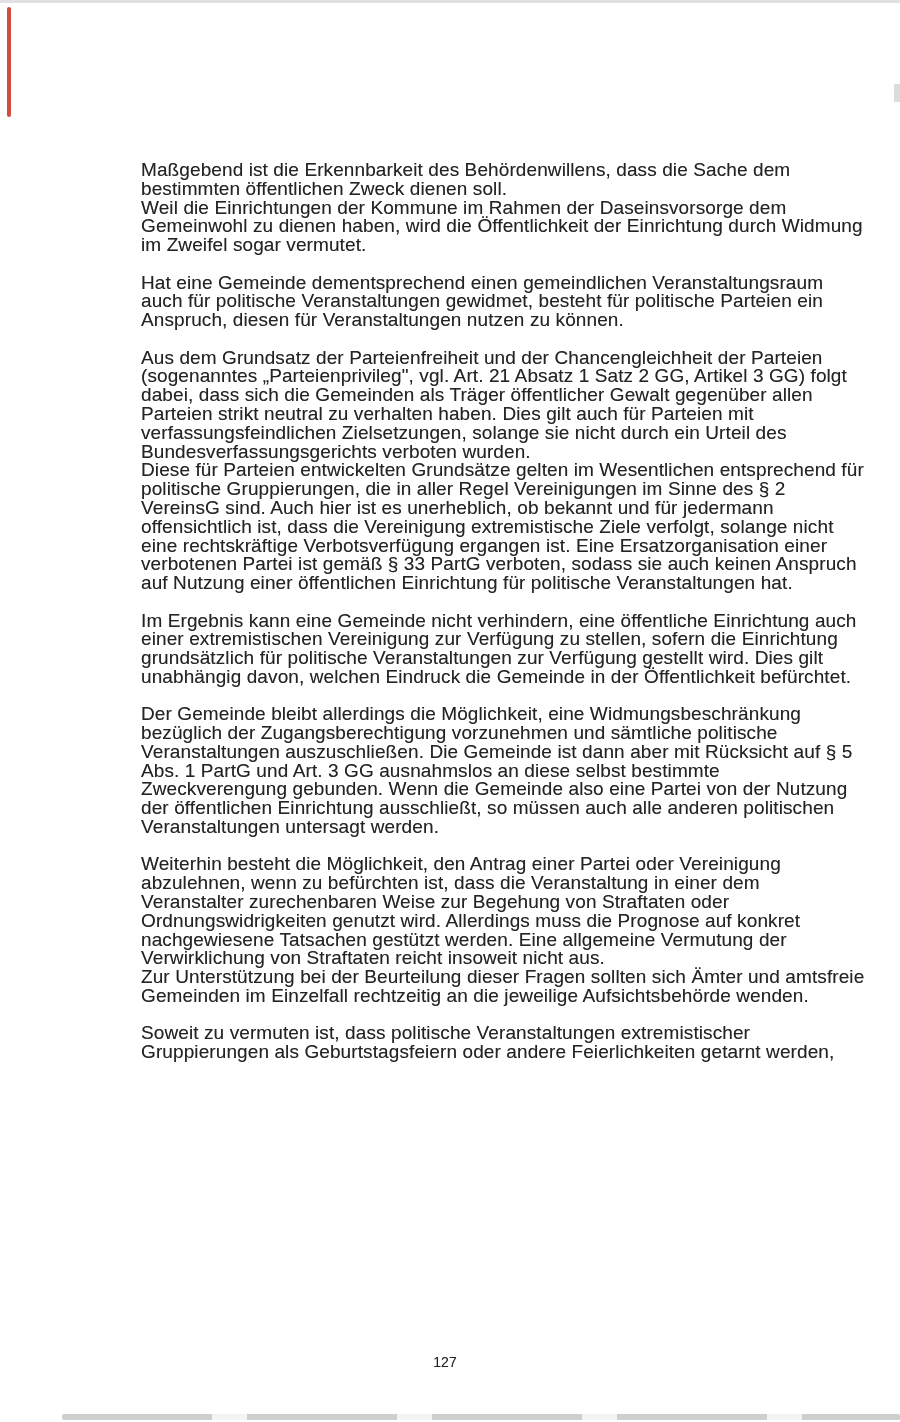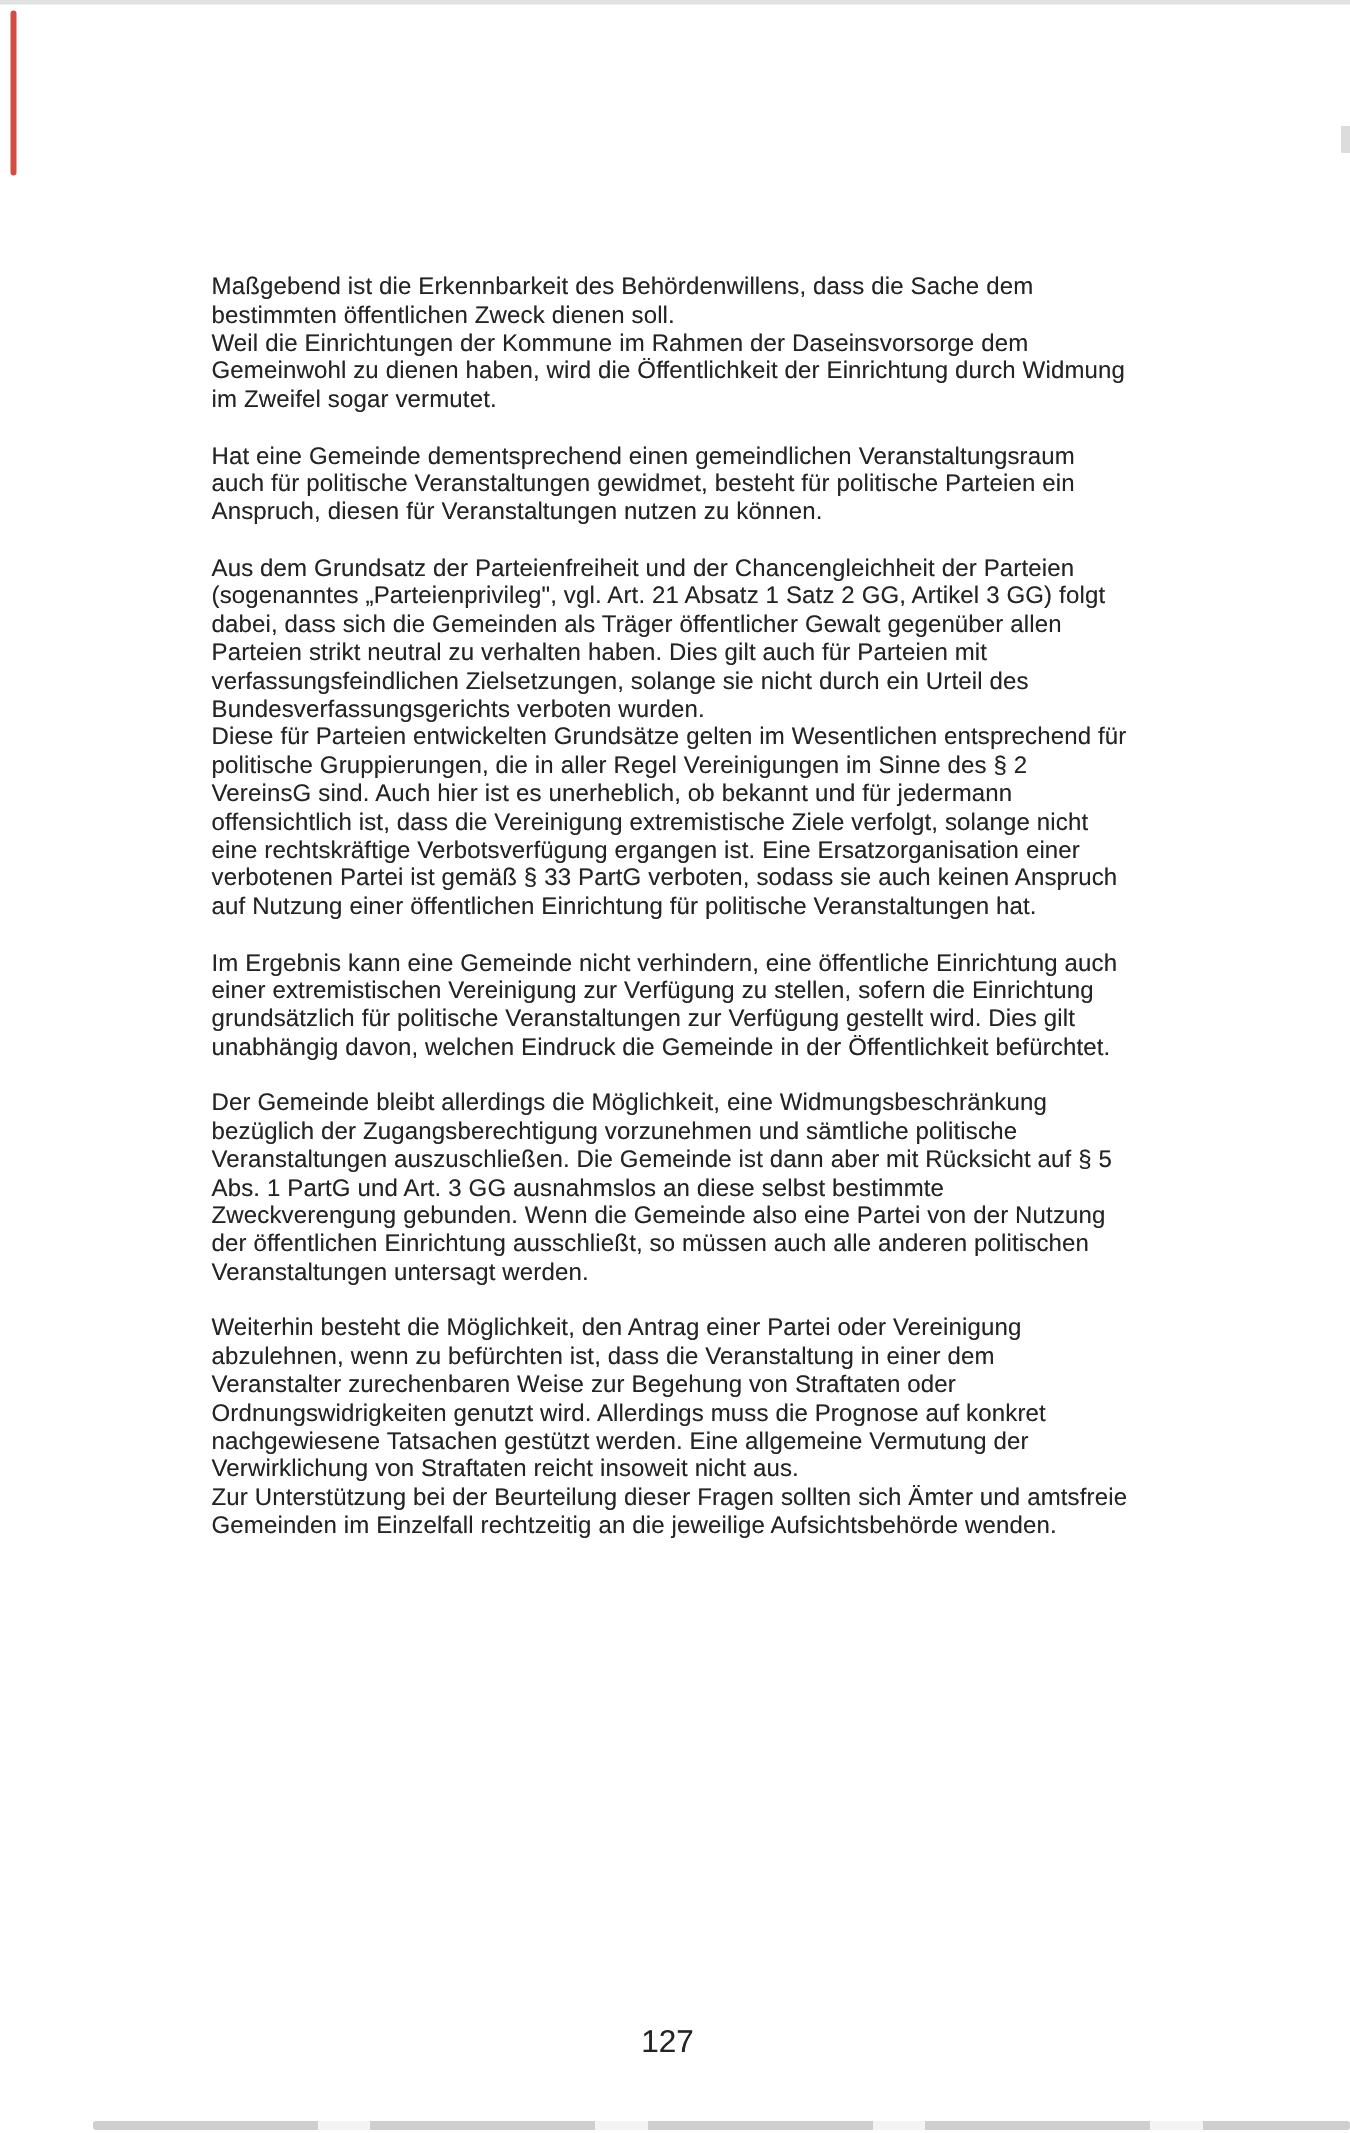--- a/index.html
+++ b/index.html
@@ -50,10 +50,10 @@
   .doc-body {
     position: absolute;
     left: 141px;
-    top: 183px;
+    top: 161px;
     width: 700px;
     color: #242424;
-    font-size: 16px;
+    font-size: 19px;
     line-height: 18.8px;
     letter-spacing: 0.1px;
     text-shadow: 0 0 0.4px rgba(0,0,0,0.35);

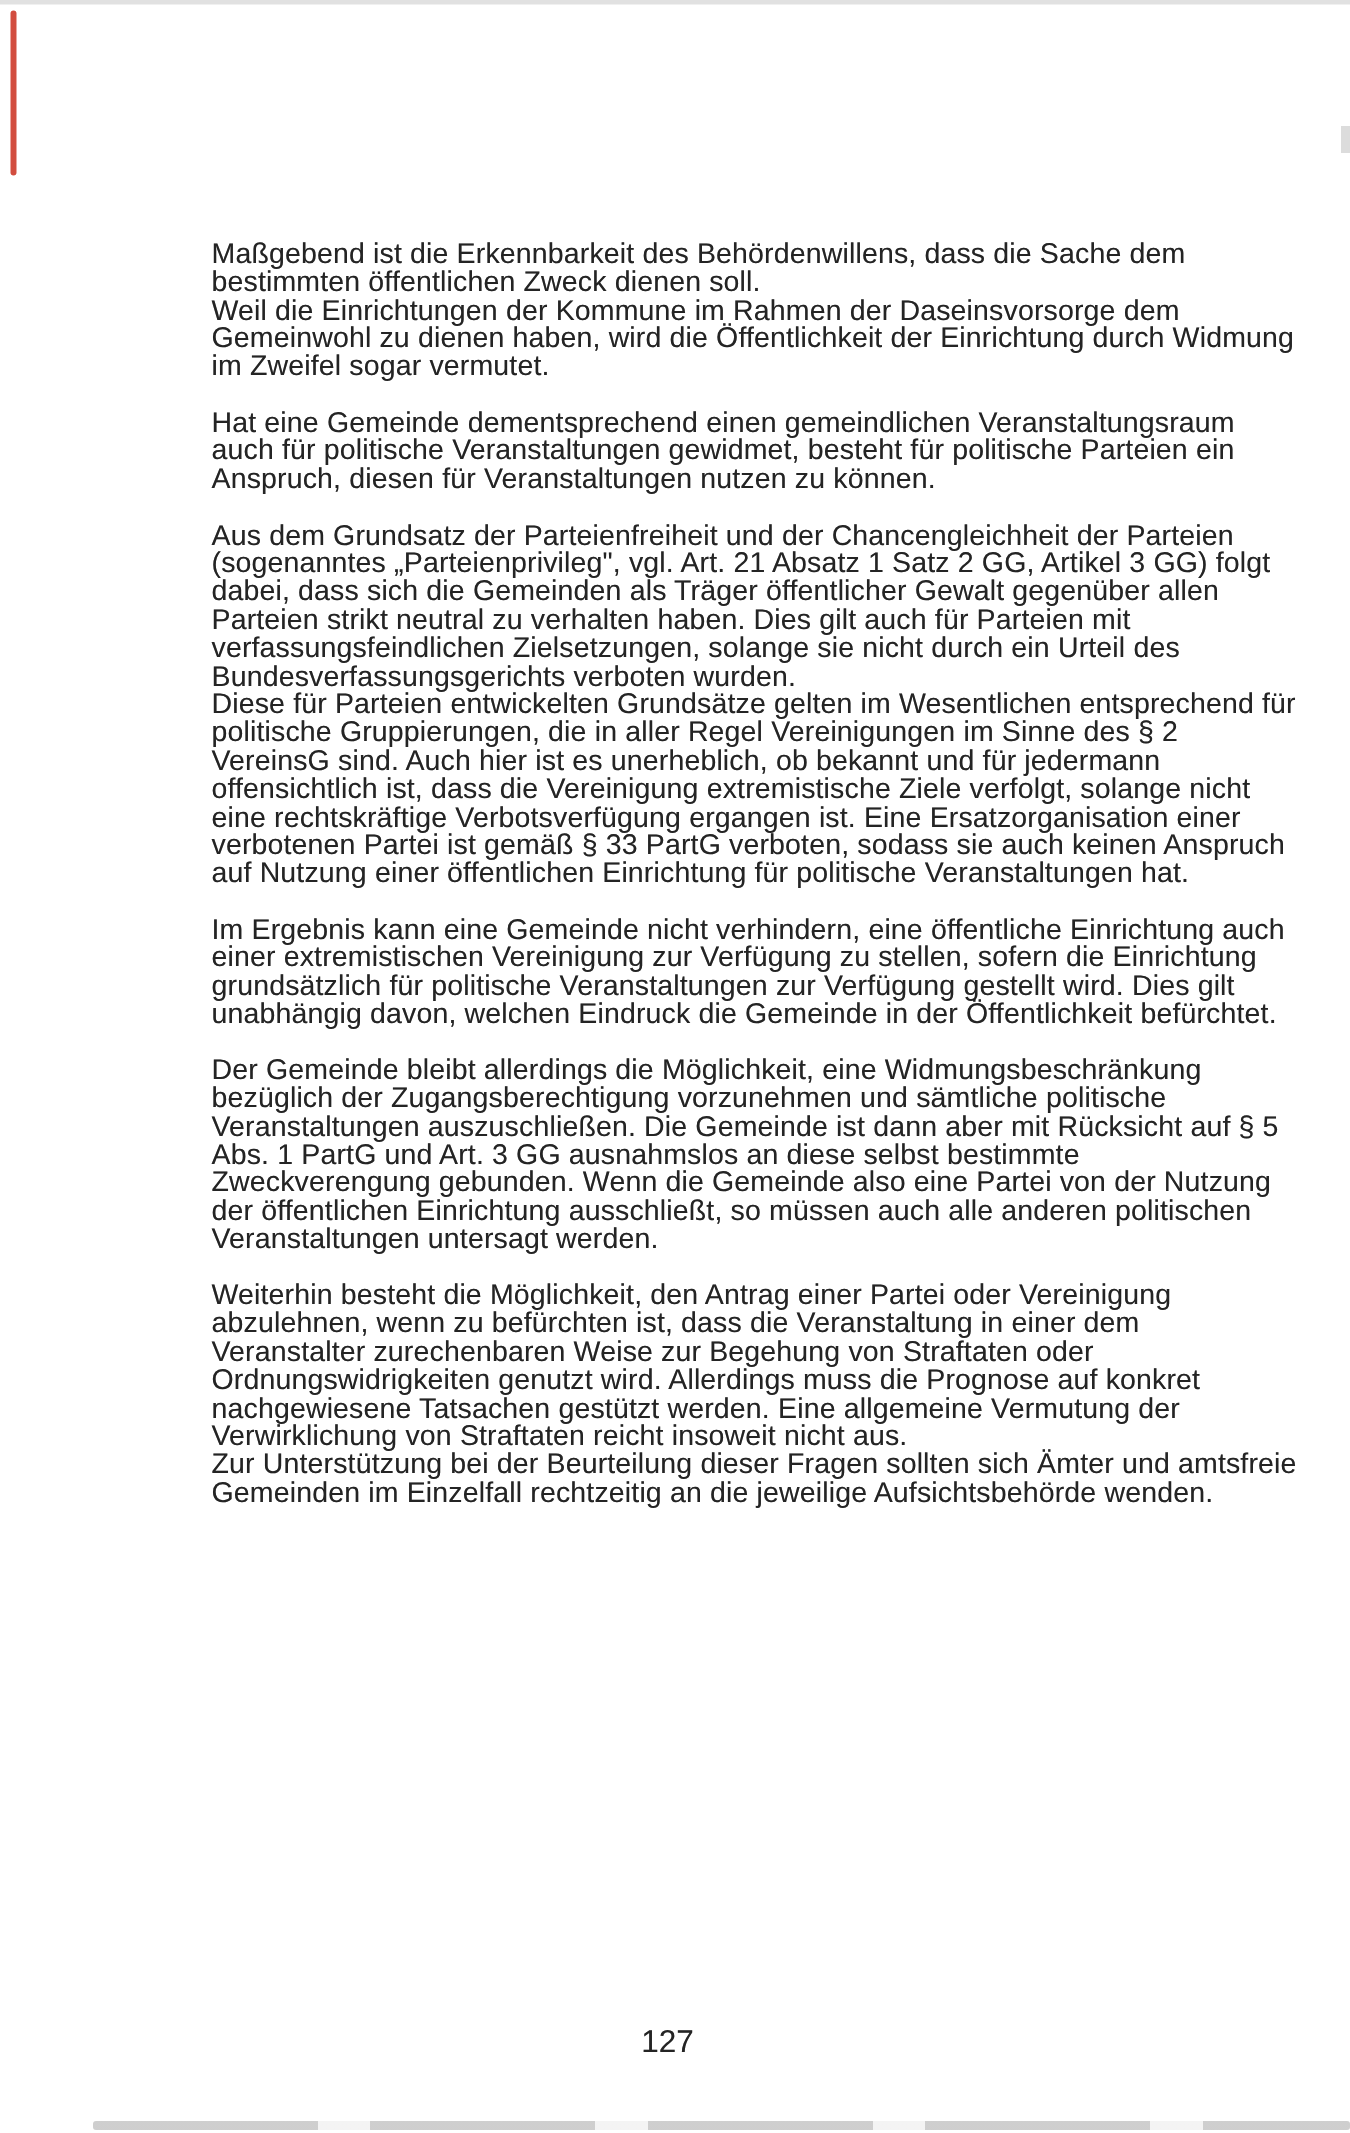--- a/index.html
+++ b/index.html
@@ -122,6 +122,8 @@
 Verwirklichung von Straftaten reicht insoweit nicht aus.
 Zur Unterstützung bei der Beurteilung dieser Fragen sollten sich Ämter und amtsfreie
 Gemeinden im Einzelfall rechtzeitig an die jeweilige Aufsichtsbehörde wenden.</p>
+  <p>Soweit zu vermuten ist, dass politische Veranstaltungen extremistischer
+Gruppierungen als Geburtstagsfeiern oder andere Feierlichkeiten getarnt werden,</p>
 </div>
 
 <div class="page-footer">127</div>

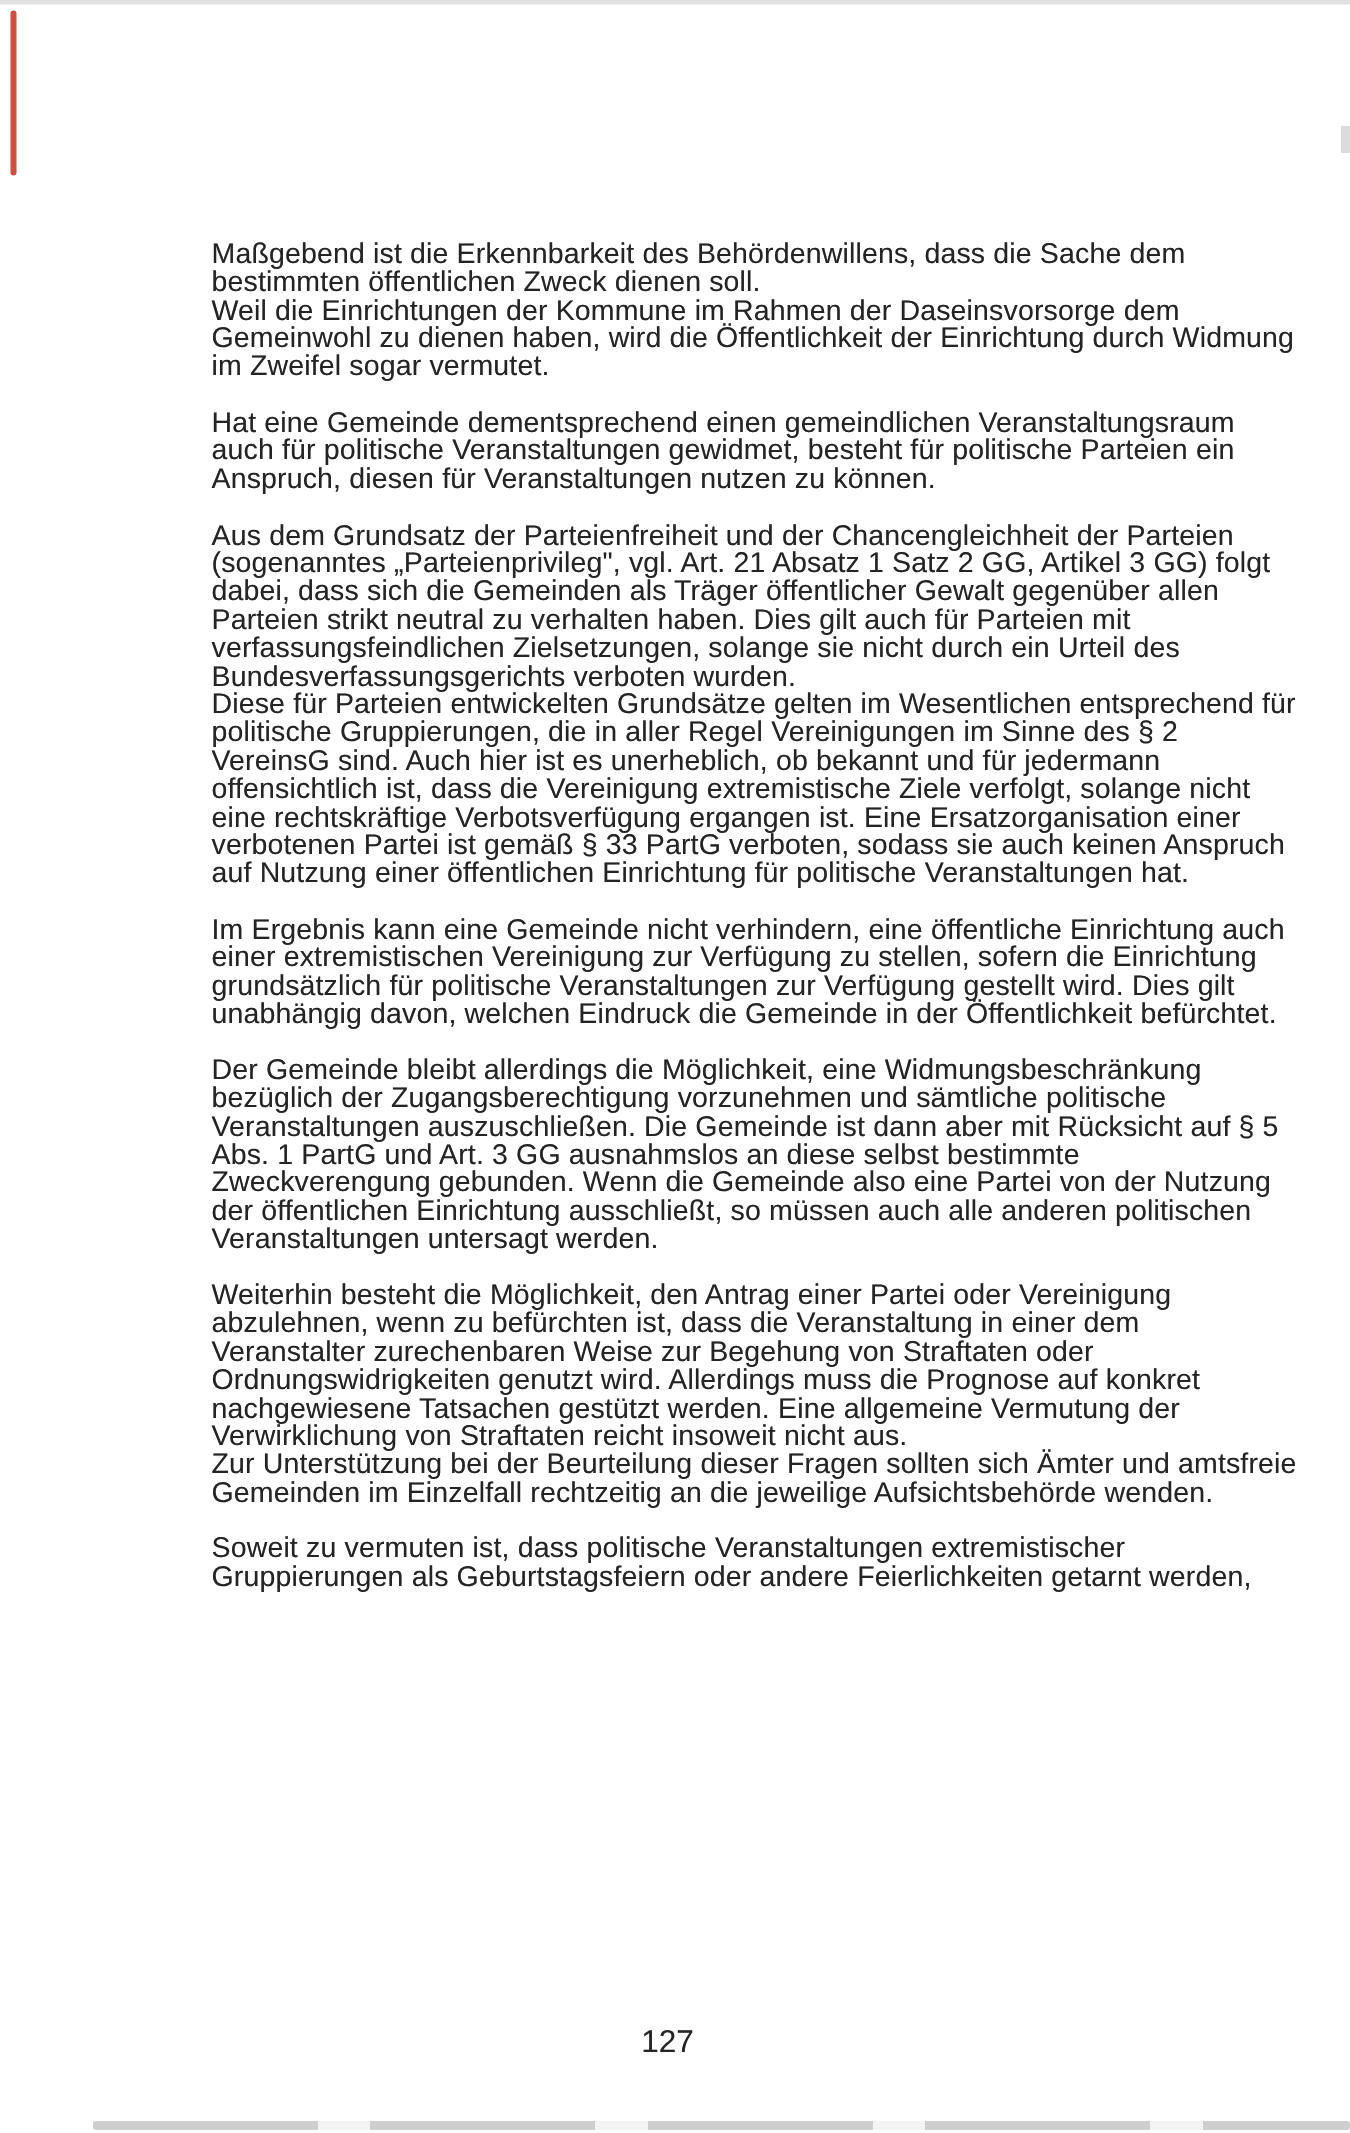--- a/index.html
+++ b/index.html
@@ -68,7 +68,7 @@
     top: 1350px;
     width: 890px;
     text-align: center;
-    font-size: 21px;
+    font-size: 14px;
     line-height: 24px;
     color: #242424;
     text-shadow: 0 0 0.4px rgba(0,0,0,0.3);

